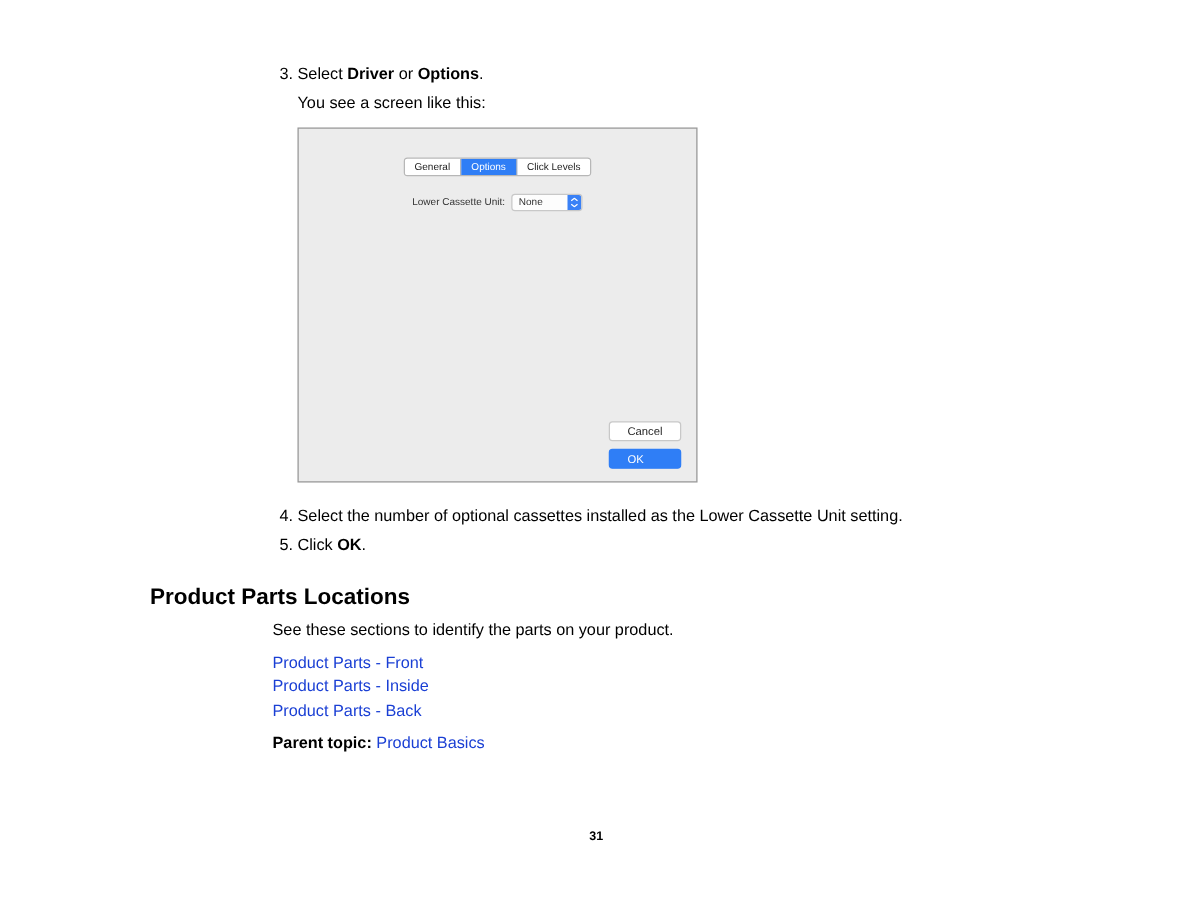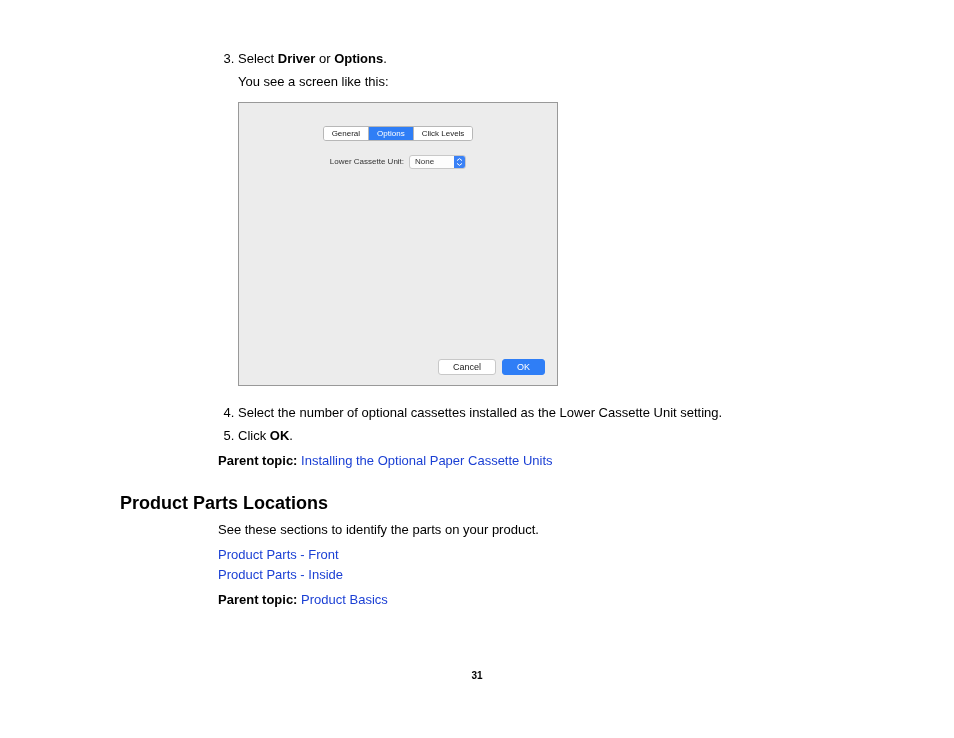--- a/index.html
+++ b/index.html
@@ -125,6 +125,7 @@
     bottom: 10px;
     display: flex;
     gap: 6px;
+    flex-direction: column;
   }
   .macbtn {
     font-size: 9px;

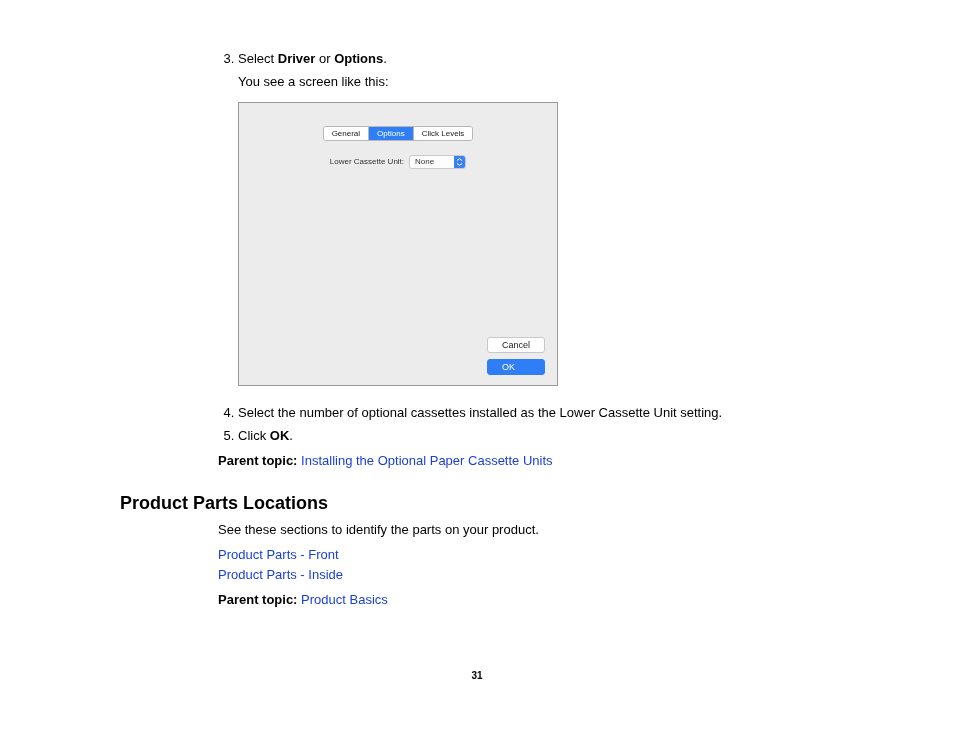--- a/index.html
+++ b/index.html
@@ -203,9 +203,6 @@
   </ol>
 
 
-  <div class="plain">
-    <span class="bold">Parent topic: </span><a href="#" class="link">Installing the Optional Paper Cassette Units</a>
-  </div>
 </div>
 
 <h2 class="section">Product Parts Locations</h2>

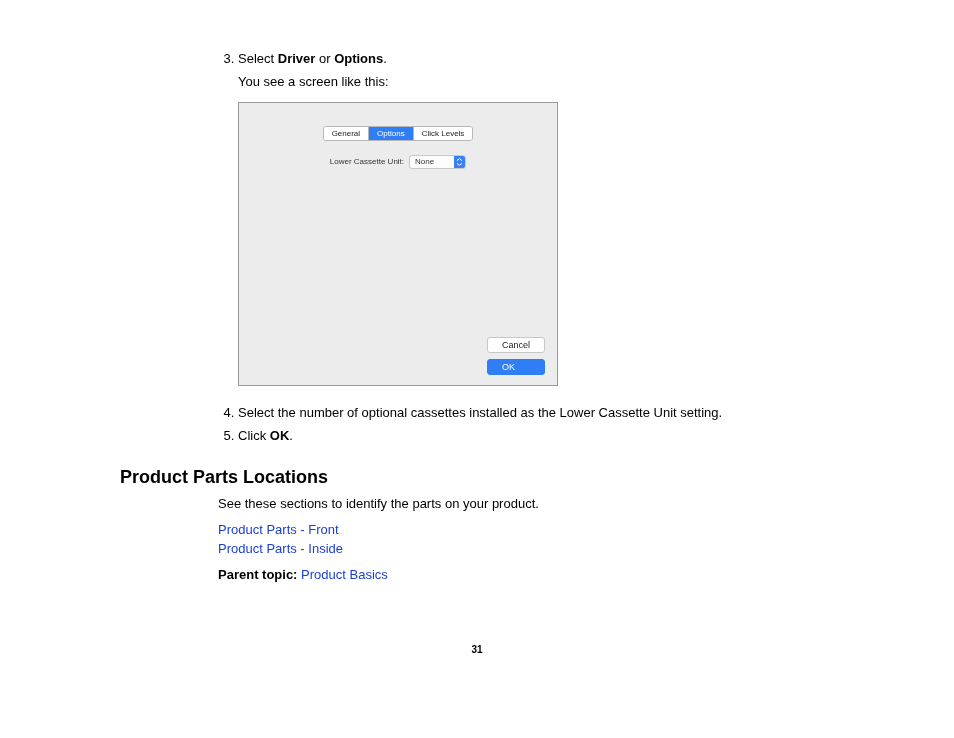--- a/index.html
+++ b/index.html
@@ -212,6 +212,7 @@
   <div class="linklist">
     <div><a href="#" class="link">Product Parts - Front</a></div>
     <div><a href="#" class="link">Product Parts - Inside</a></div>
+    <div><a href="#" class="link">Product Parts - Back</a></div>
   </div>
   <div class="plain">
     <span class="bold">Parent topic: </span><a href="#" class="link">Product Basics</a>

